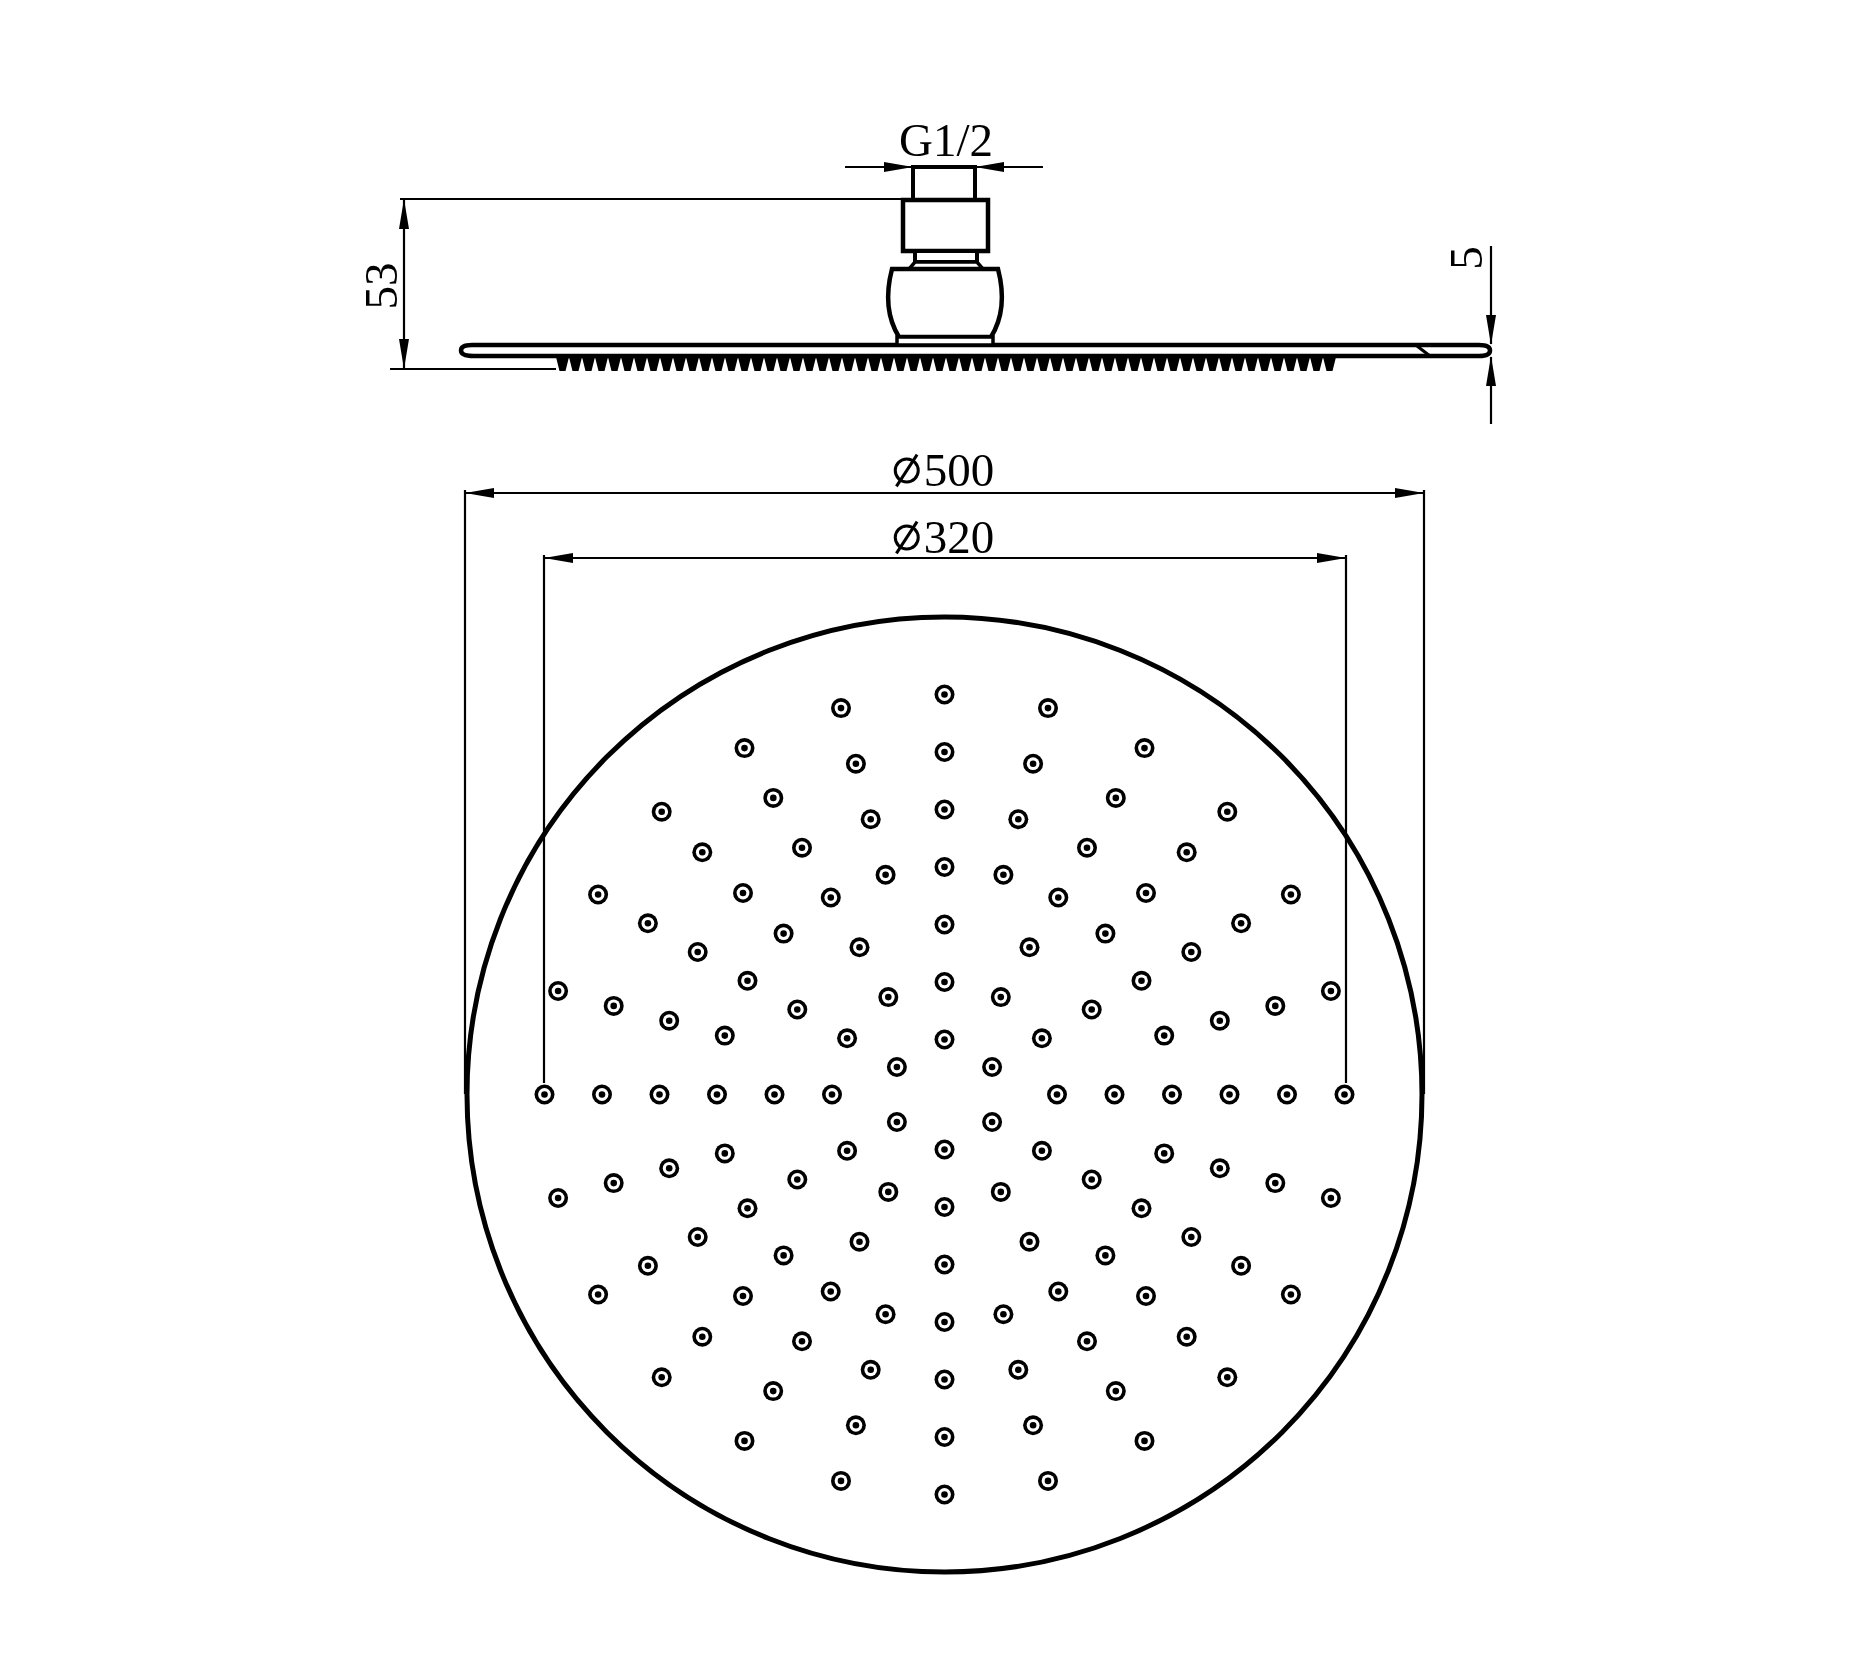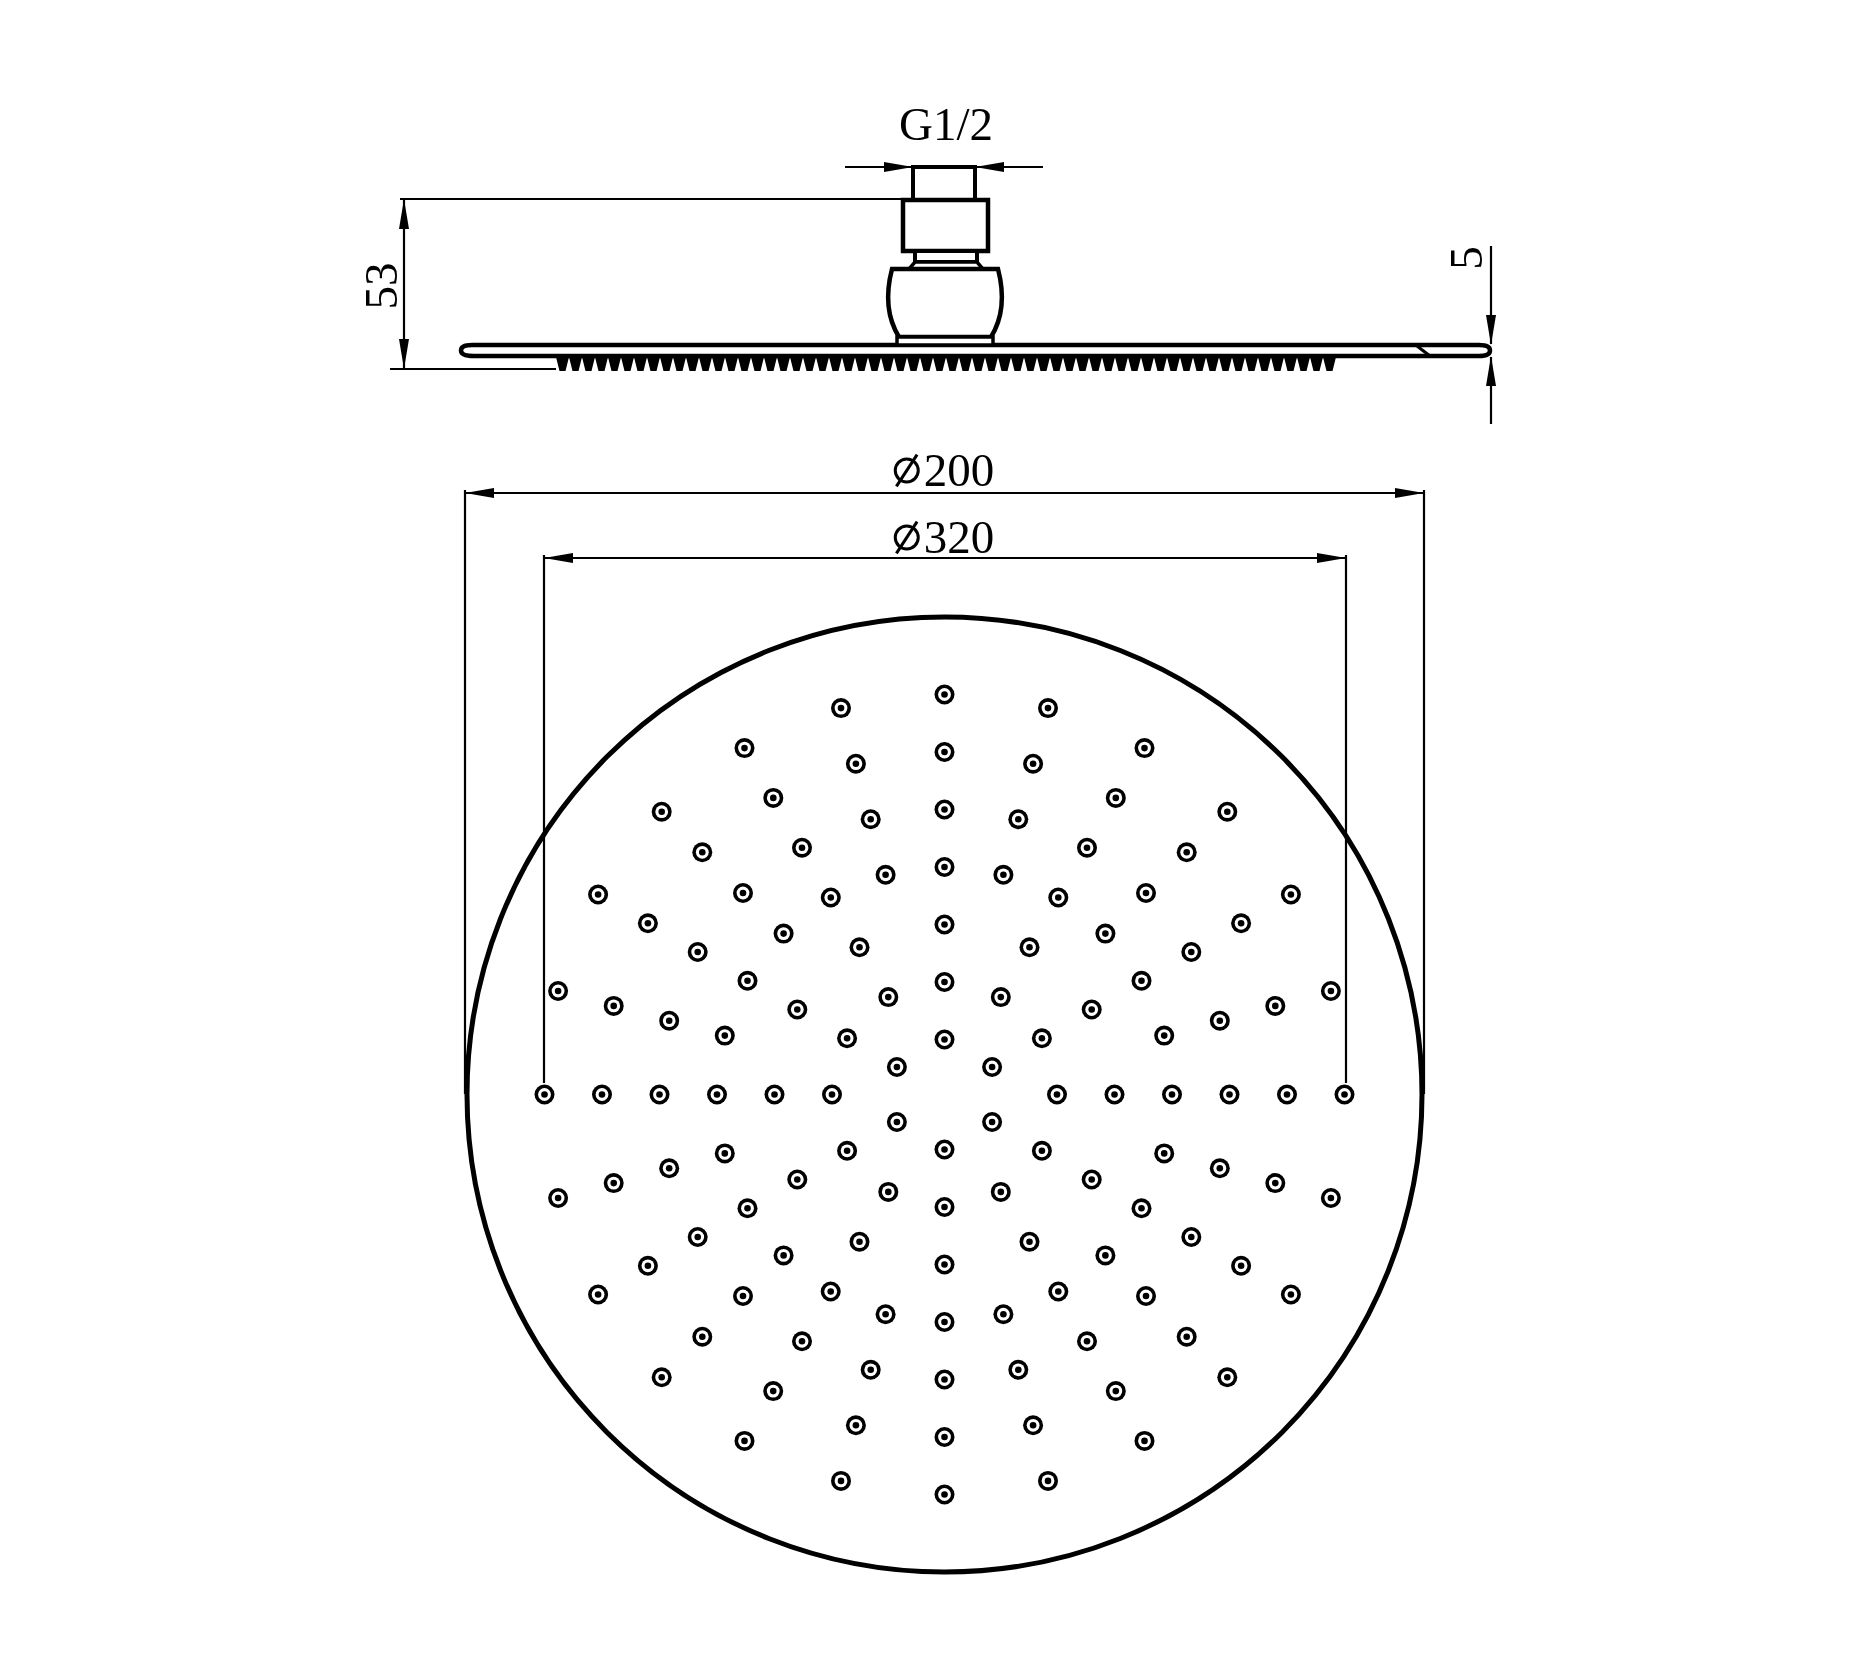--- a/index.html
+++ b/index.html
@@ -738,7 +738,7 @@
     </g>
   </svg>
 
-  <div class="dim-label" style="left:946px;top:124px;">
+  <div class="dim-label" style="left:946px;top:140px;">
     <span class="num">G1/2</span>
   </div>
 

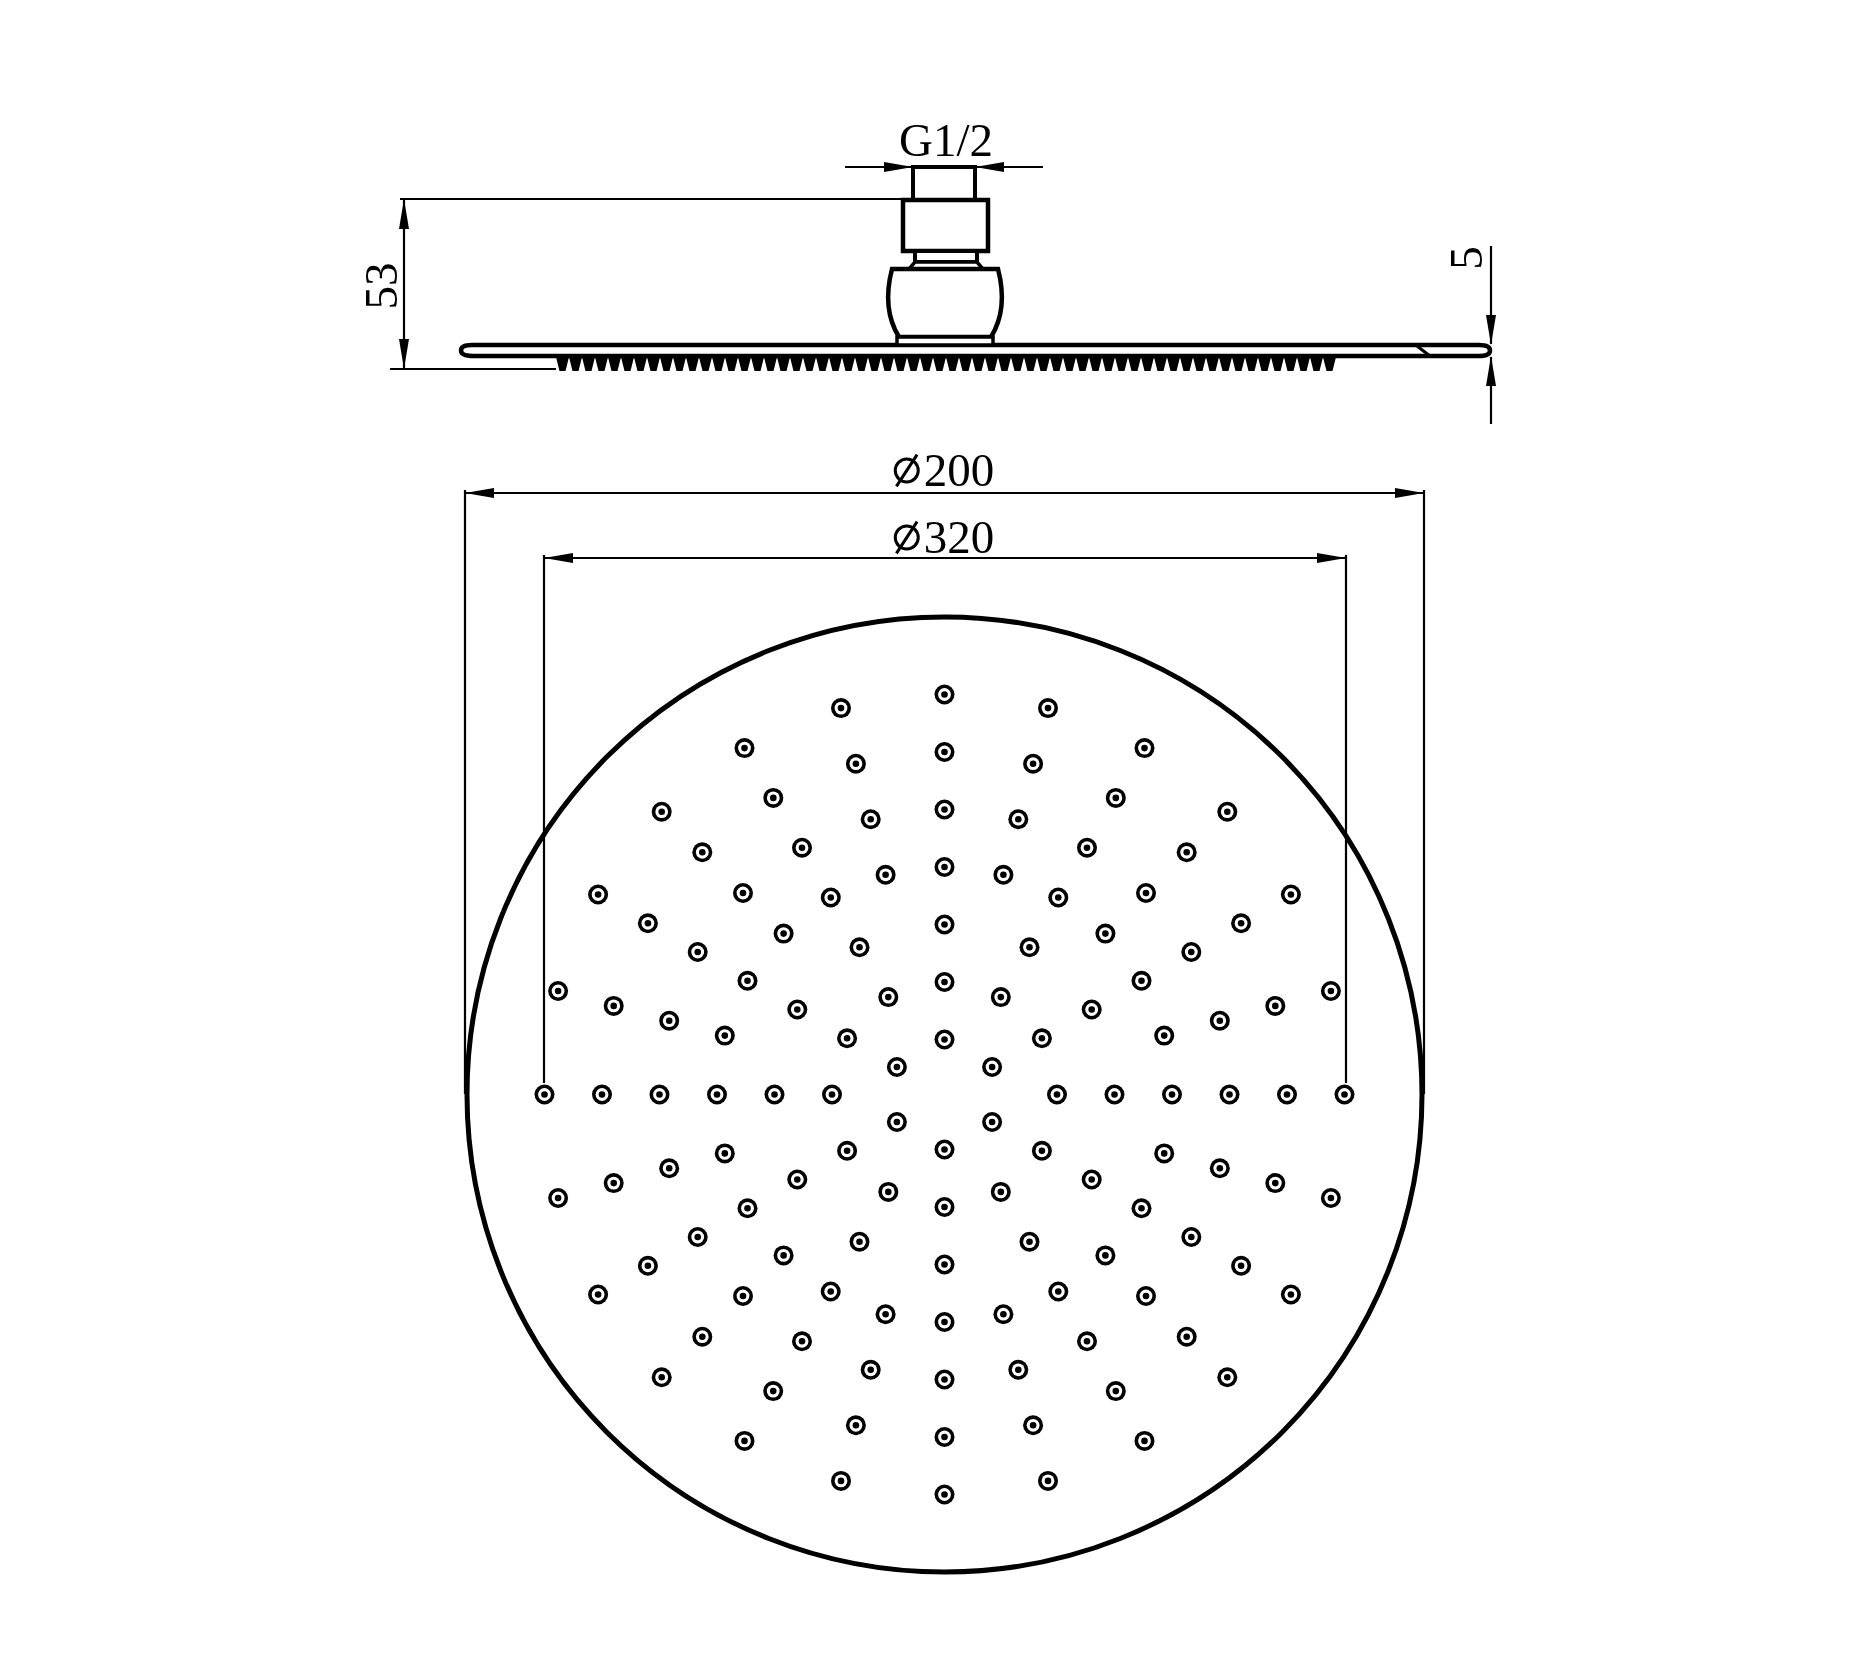--- a/index.html
+++ b/index.html
@@ -754,7 +754,7 @@
     <span class="dia-icon">
         <span class="dia-slash"></span>
       </span>
-    <span class="num">200</span>
+    <span class="num">500</span>
   </div>
 
   <div class="dim-label" style="left:944px;top:537px;">

